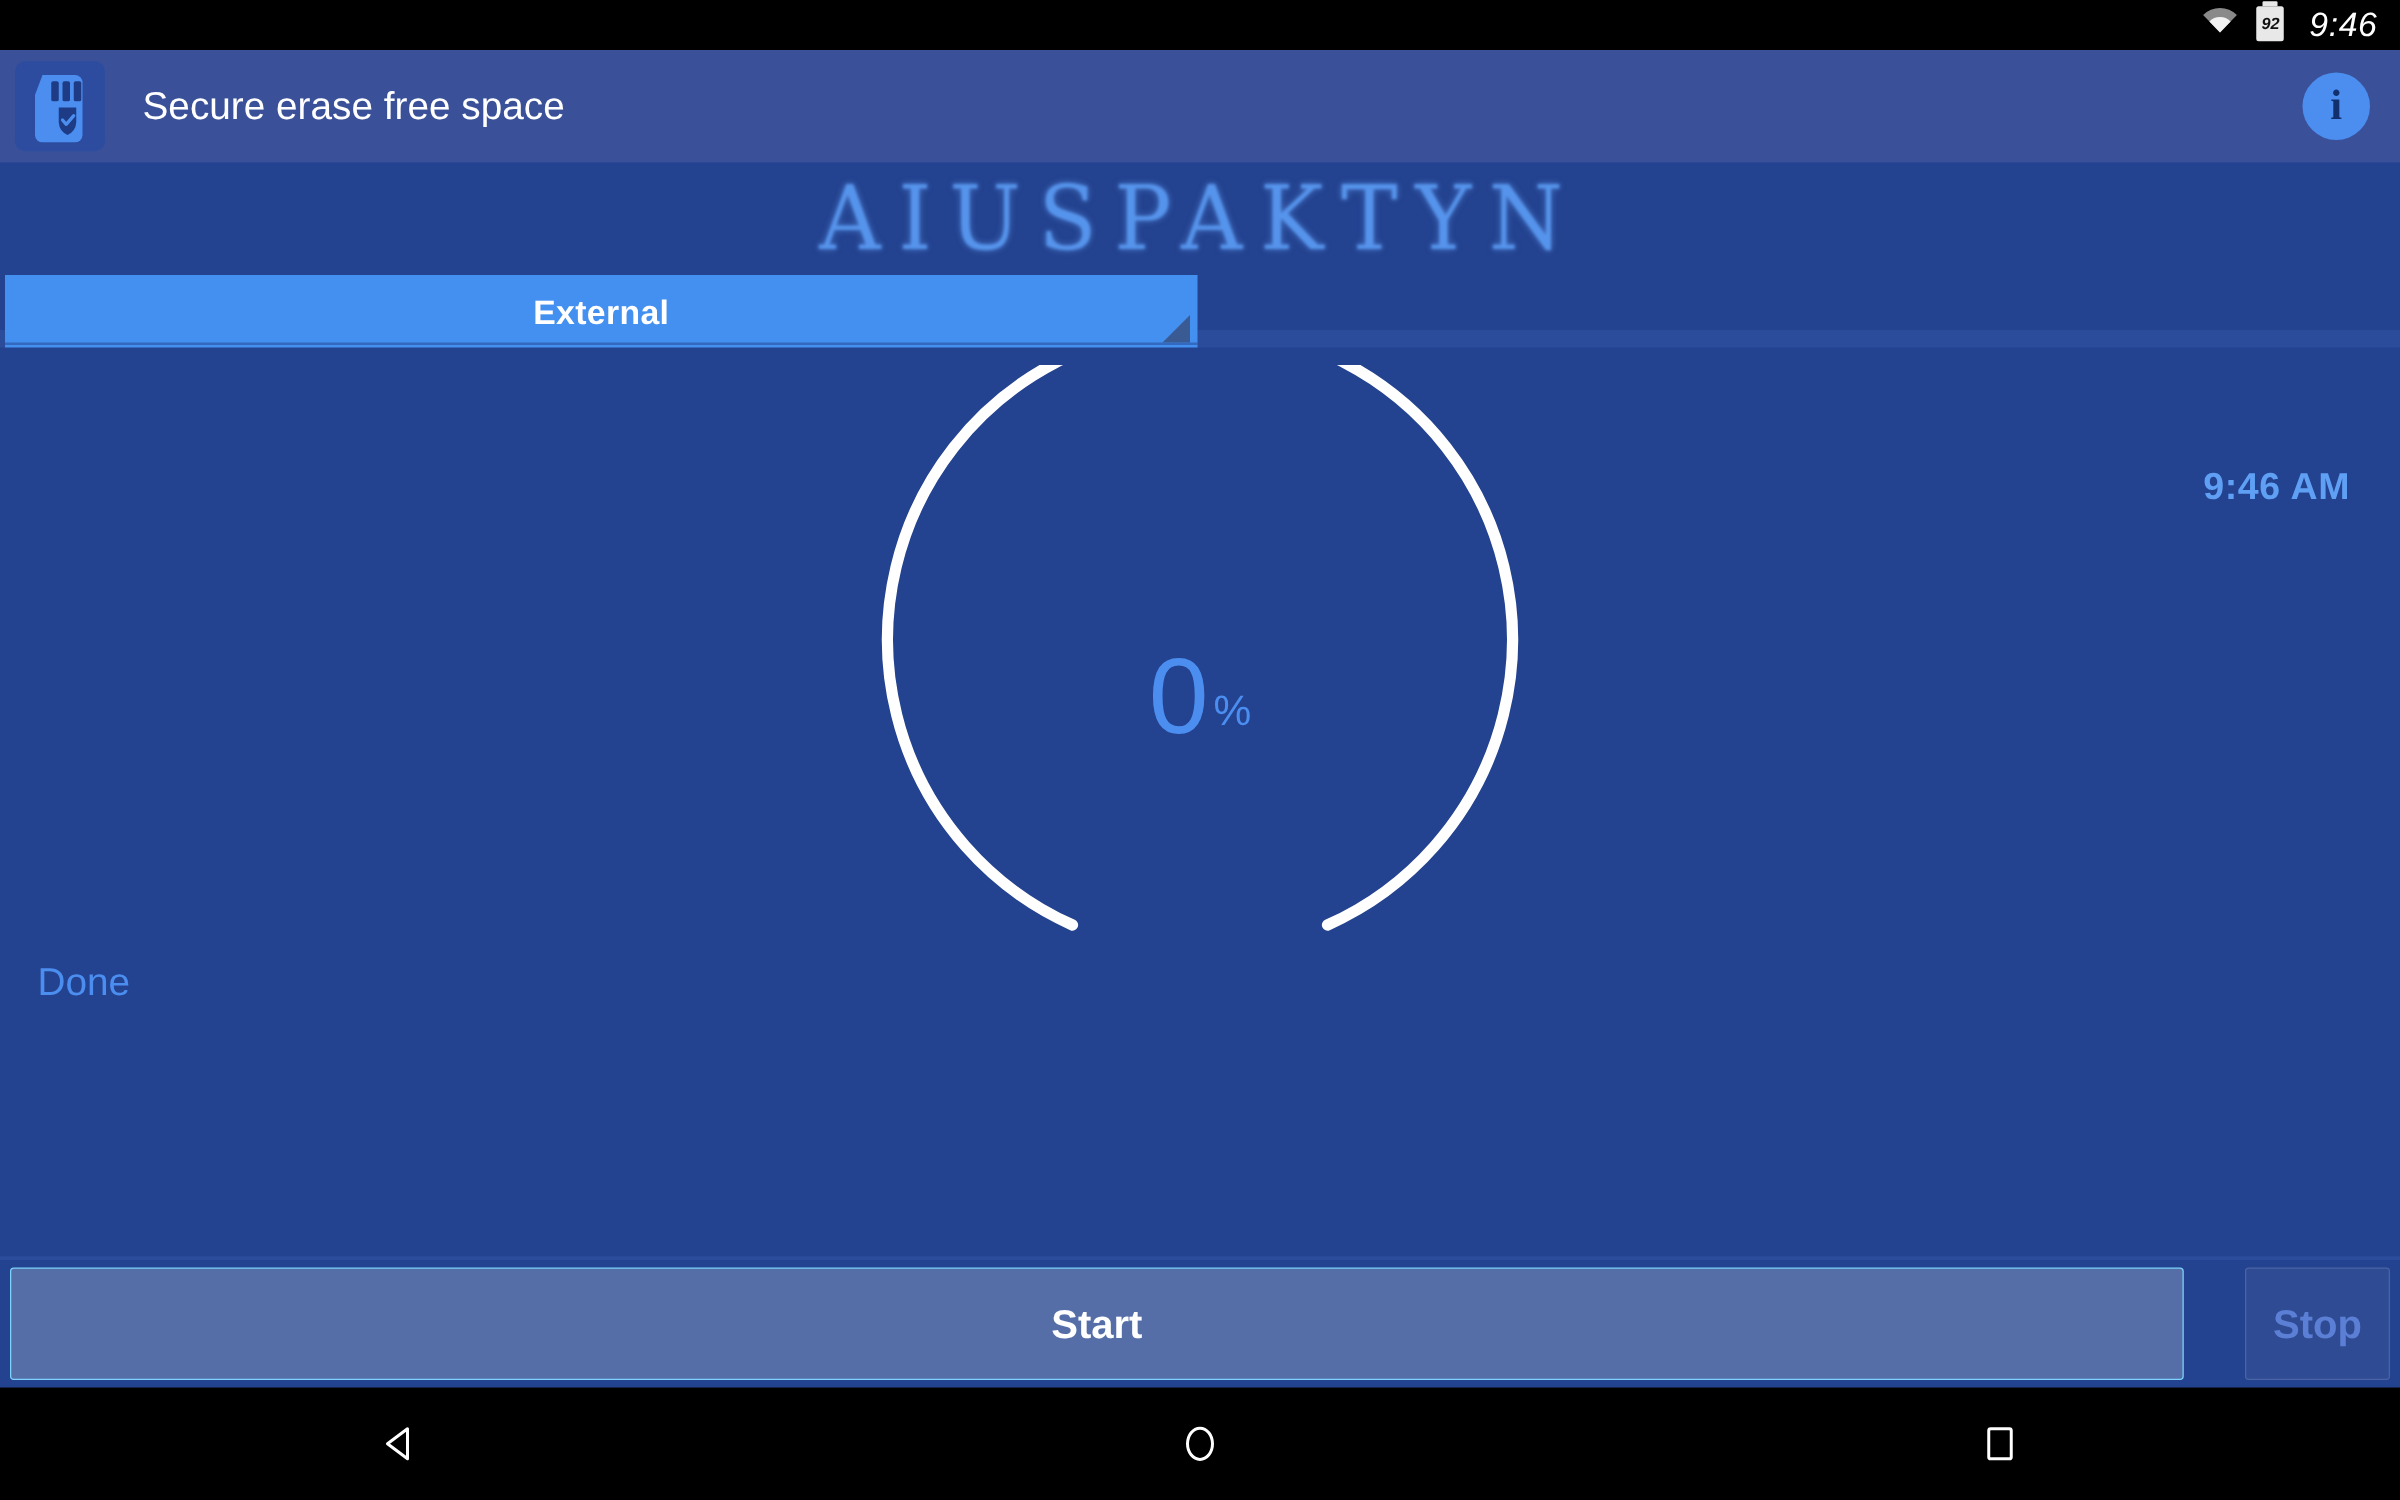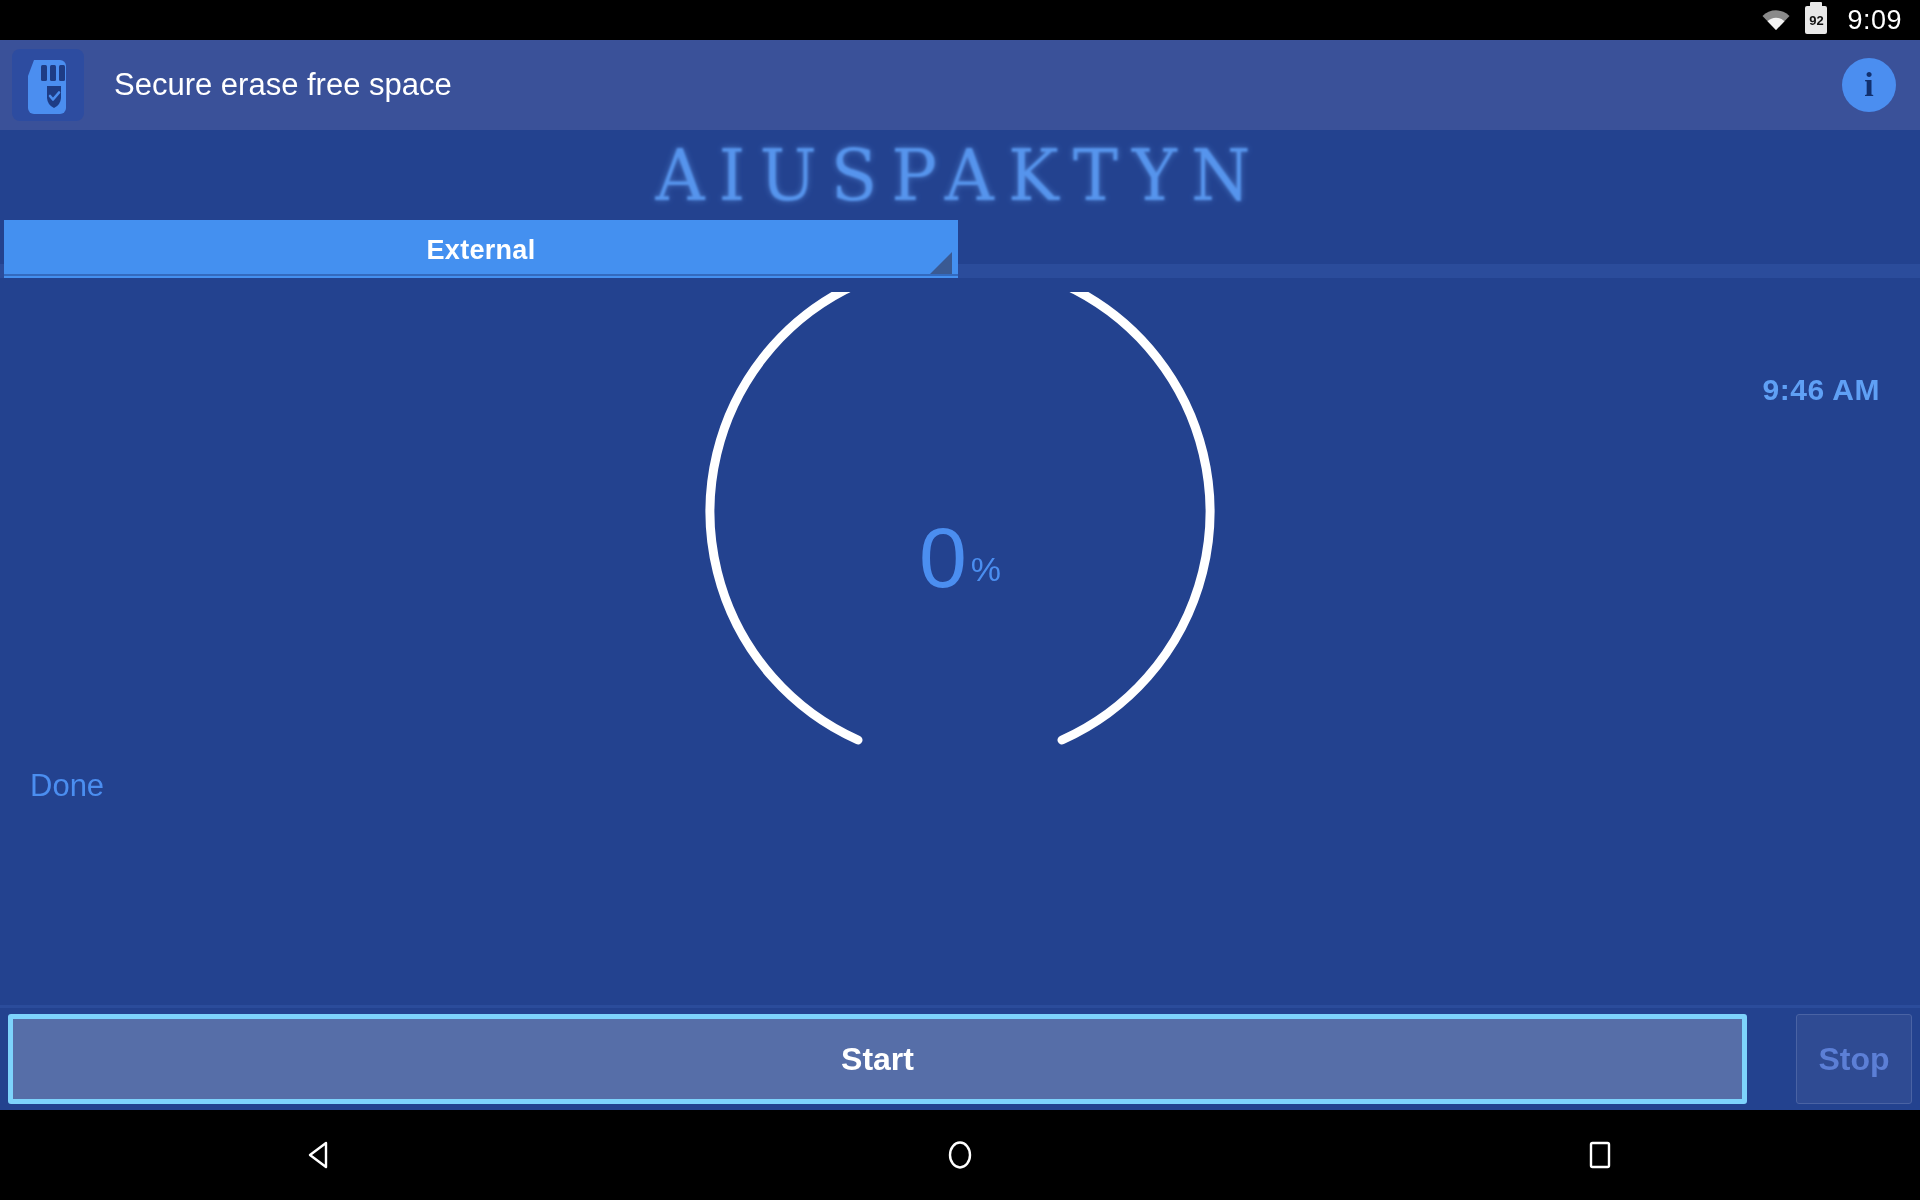--- a/index.html
+++ b/index.html
@@ -17,7 +17,7 @@
     background:#000; display:flex; align-items:center; justify-content:flex-end;
     padding-right:18px;
   }
-  .sb-icons { display:flex; align-items:center; gap:14px; }
+  .sb-icons { display:flex; align-items:flex-start; gap:14px;font-style:italic; }
   .wifi-icon { width:30px; height:22px; position:relative; }
   .battery-icon {
     width:22px; height:28px; background:#e8e8e8; border-radius:2px;

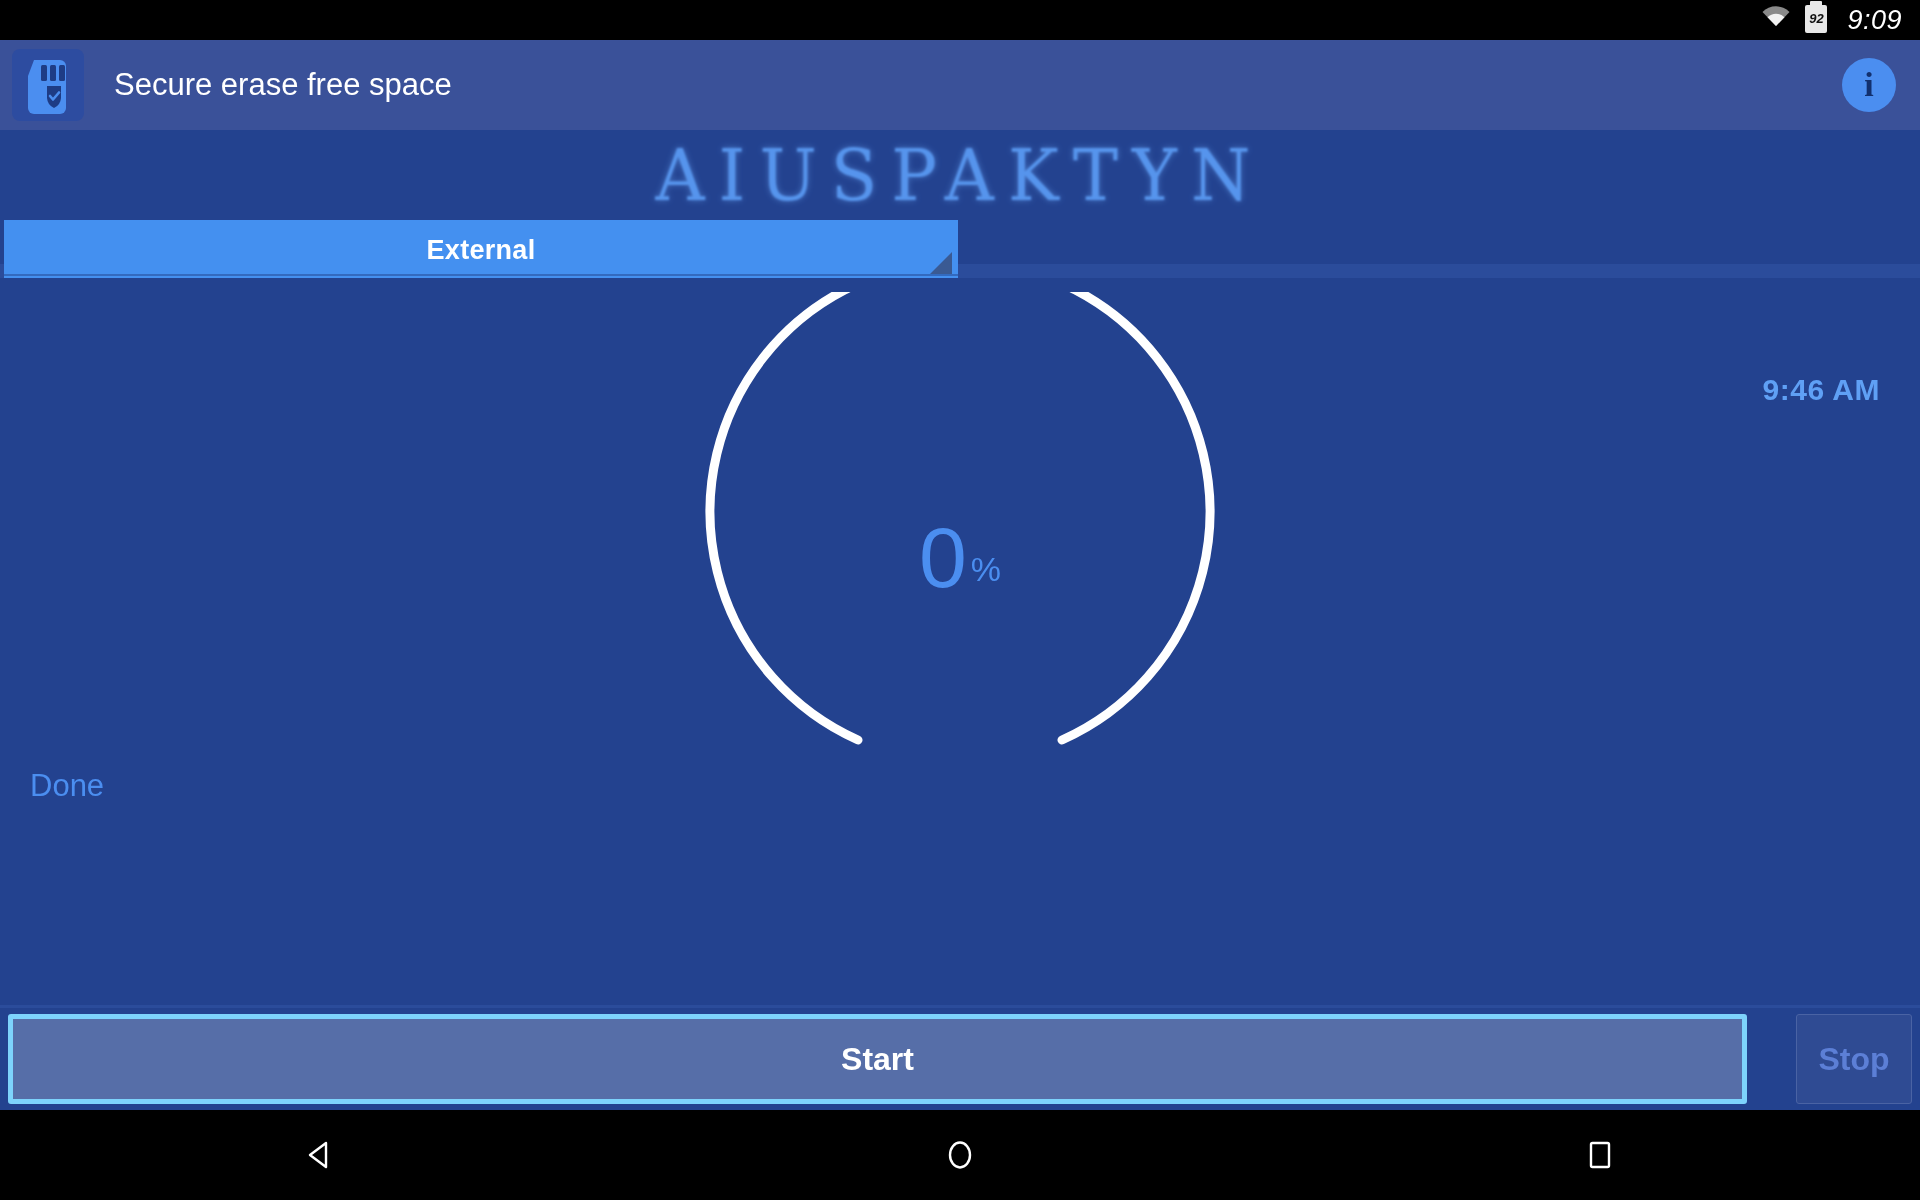--- a/index.html
+++ b/index.html
@@ -165,7 +165,7 @@
       <span class="battery-icon">
         <span class="battery-num">92</span>
       </span>
-      <span class="sb-time">9:09</span>
+      <span class="sb-time">9:46</span>
     </div>
   </div>
 

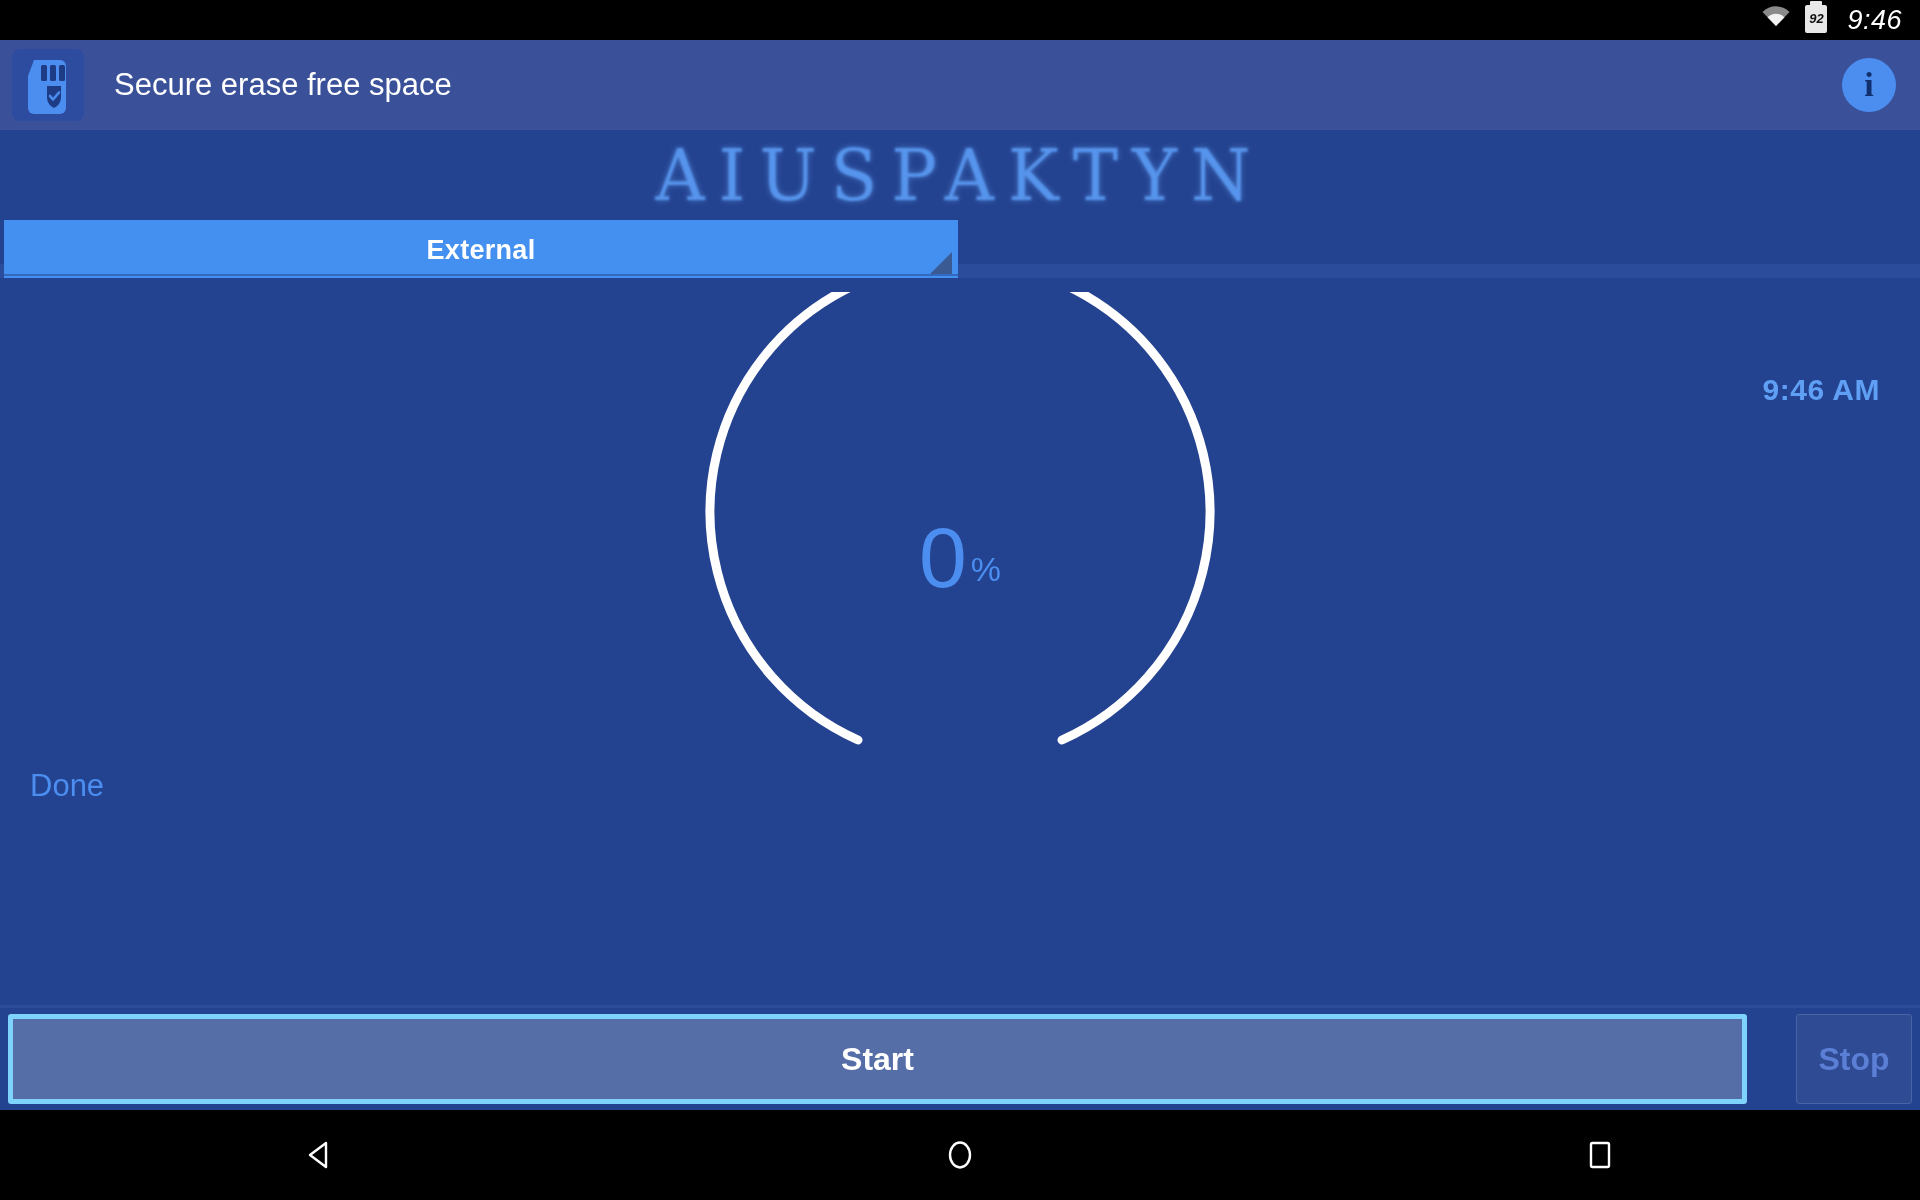--- a/index.html
+++ b/index.html
@@ -132,7 +132,7 @@
     gap:14px;
   }
   .btn-start {
-    flex:1 1 auto; height:90px; background:#566ea8; border:5px solid #7dd3fc;
+    flex:1 1 auto; height:90px; background:#566ea8; border:1px solid #7dd3fc;
     border-radius:3px; display:flex; align-items:center; justify-content:center;
     color:#ffffff; font-size:32px; font-weight:bold;
   }

